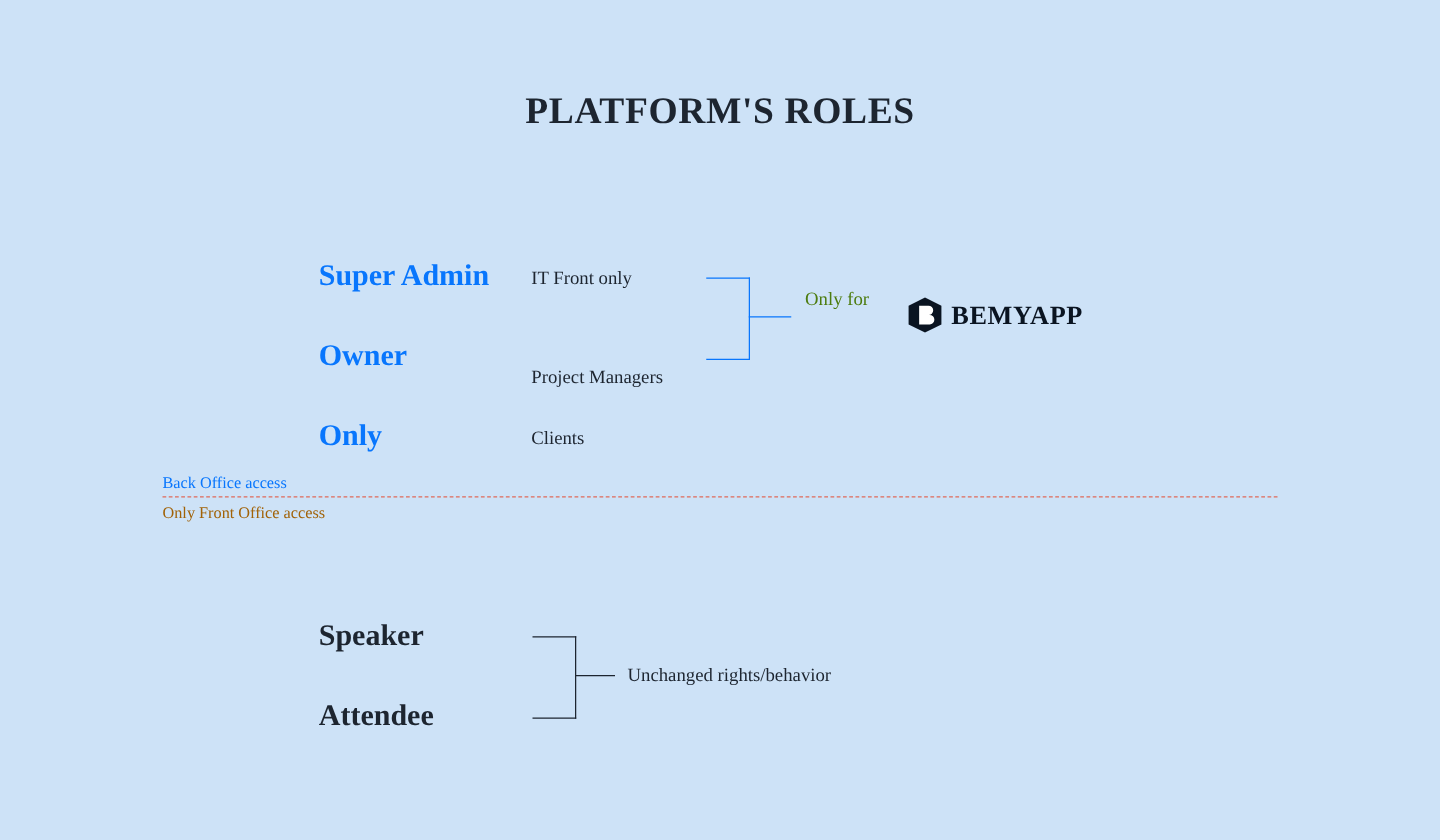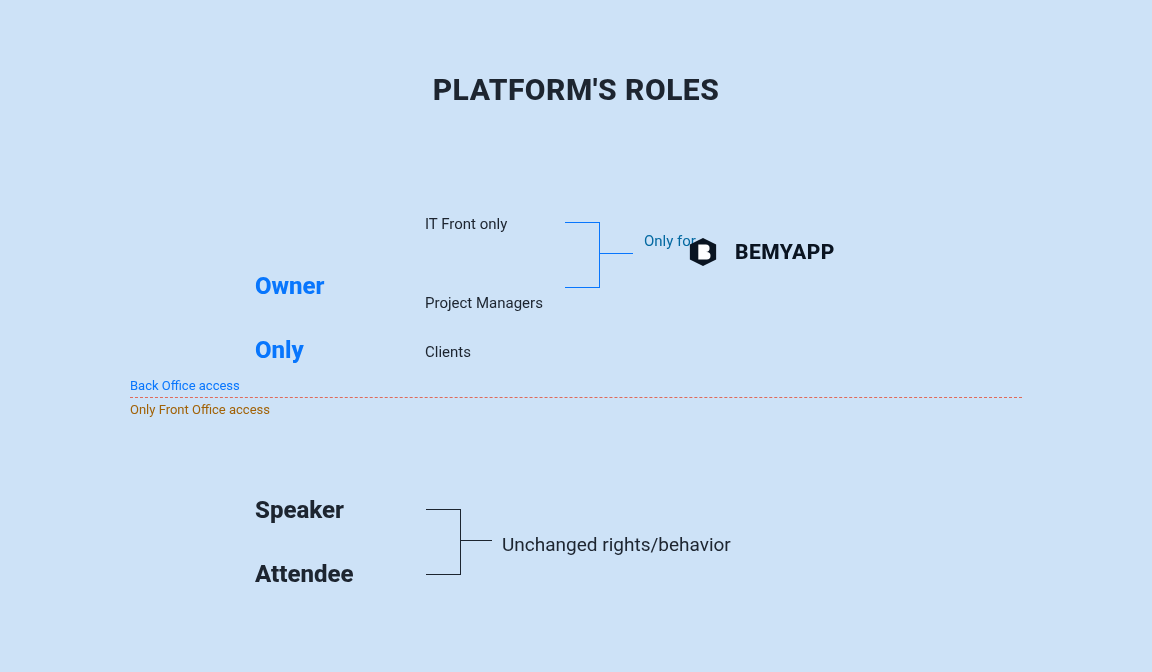--- a/index.html
+++ b/index.html
@@ -16,6 +16,7 @@
     position: relative;
     width: 1152px;
     height: 672px;
+    font-family: Liberation Serif, serif;
   }
   .title {
     position: absolute;

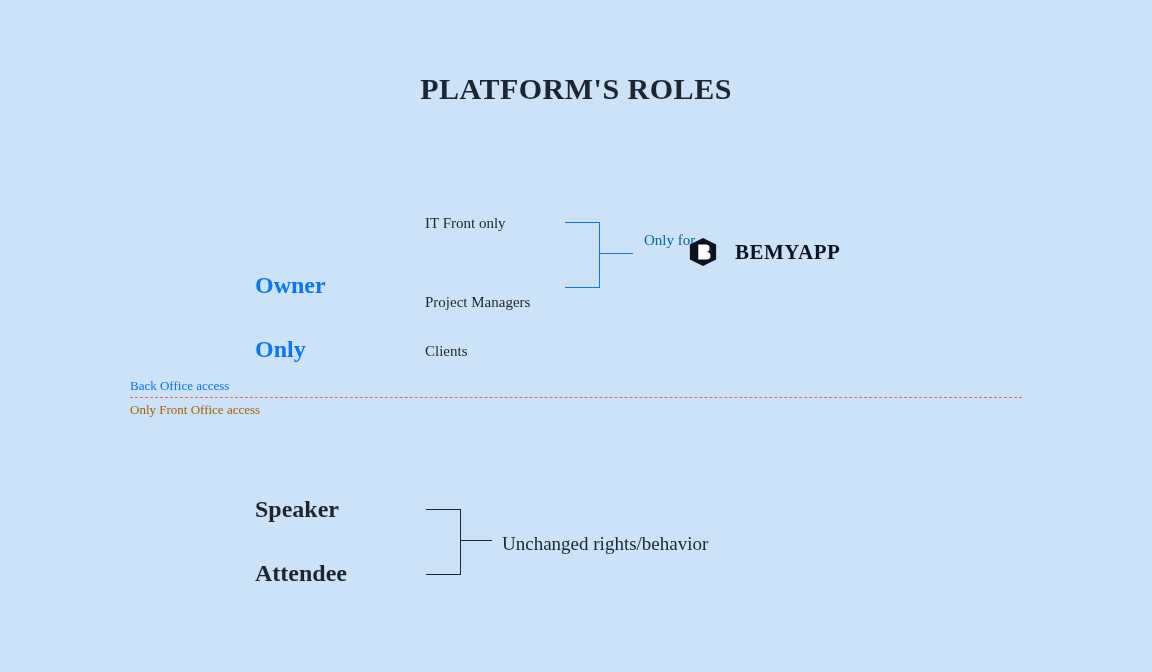--- a/index.html
+++ b/index.html
@@ -155,6 +155,7 @@
 
   <div class="title">PLATFORM'S ROLES</div>
 
+  <div class="role blue role-super">Super Admin</div>
   <div class="desc desc-super">IT Front only</div>
 
   <div class="role blue role-owner">Owner</div>

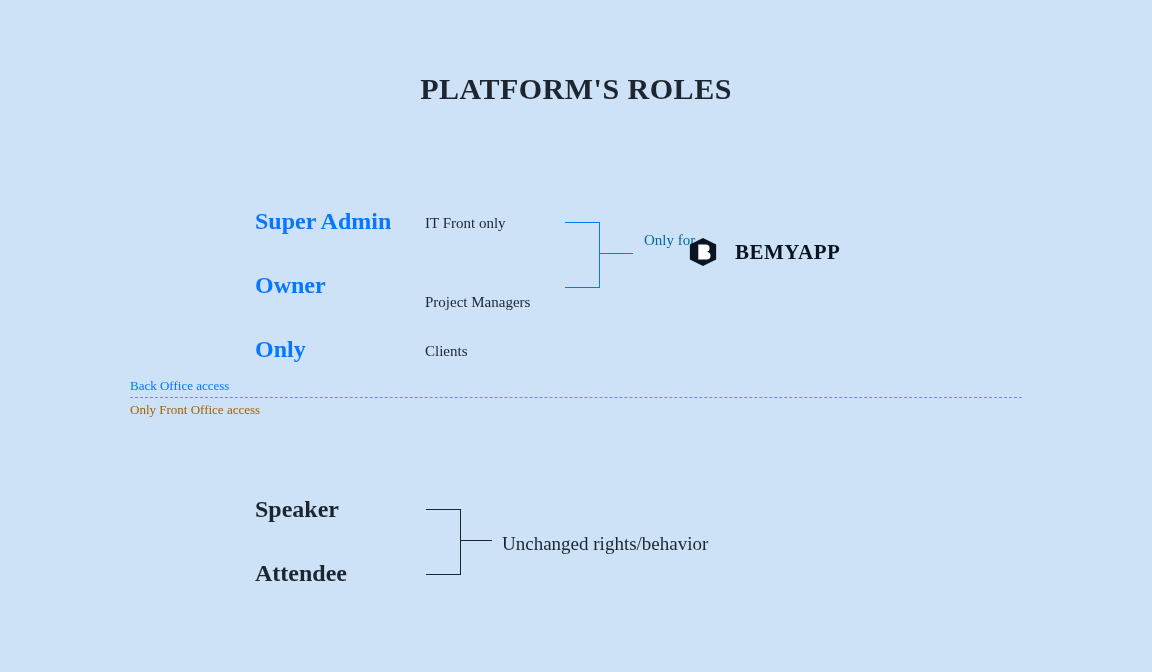--- a/index.html
+++ b/index.html
@@ -78,7 +78,7 @@
     left: 644px;
     top: 232px;
     font-size: 15px;
-    color: #0369a1;
+    color: #4d7c0f;
   }
   .logo {
     position: absolute;

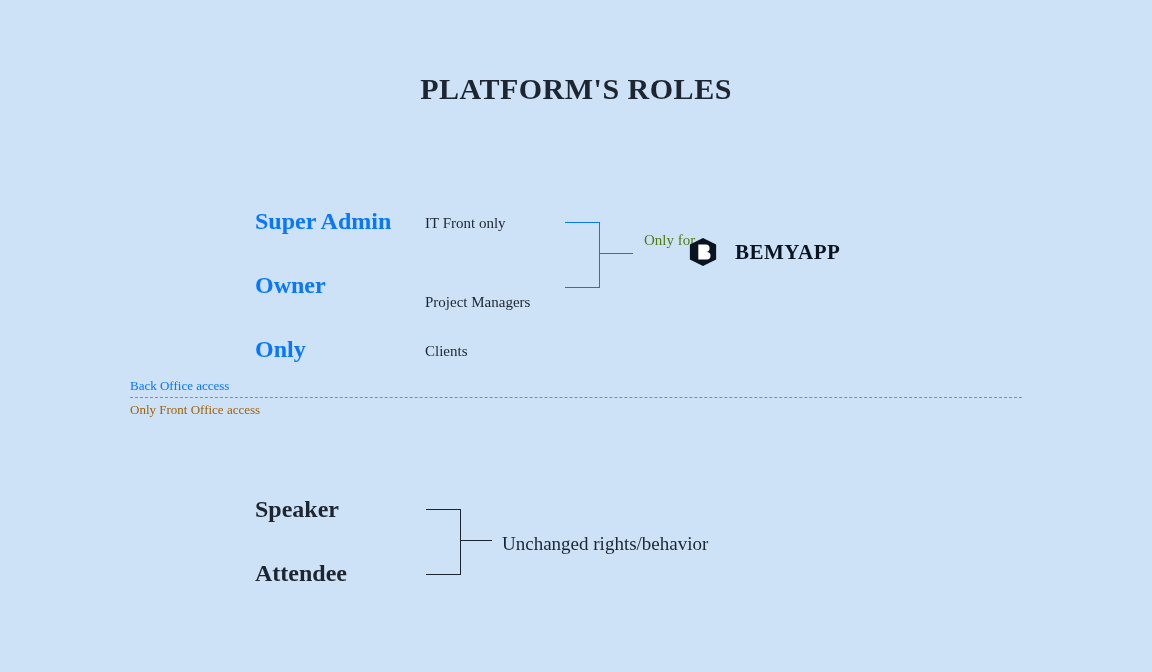--- a/index.html
+++ b/index.html
@@ -82,11 +82,11 @@
   }
   .logo {
     position: absolute;
-    left: 688px;
+    left: 725px;
     top: 237px;
     display: flex;
     align-items: center;
-    gap: 17px;
+    gap: 6px;
   }
   .logo-text {
     font-size: 21px;

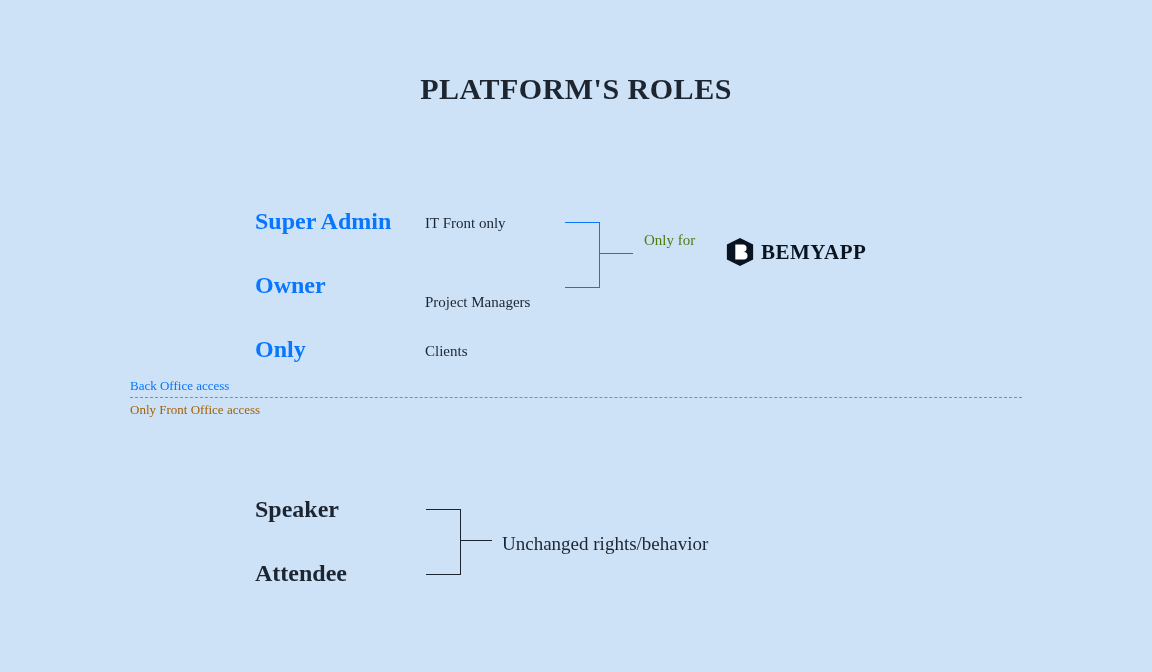--- a/index.html
+++ b/index.html
@@ -144,7 +144,7 @@
     position: absolute;
     left: 502px;
     top: 533px;
-    font-size: 19px;
+    font-size: 15px;
     color: #1d2530;
   }
 </style>

